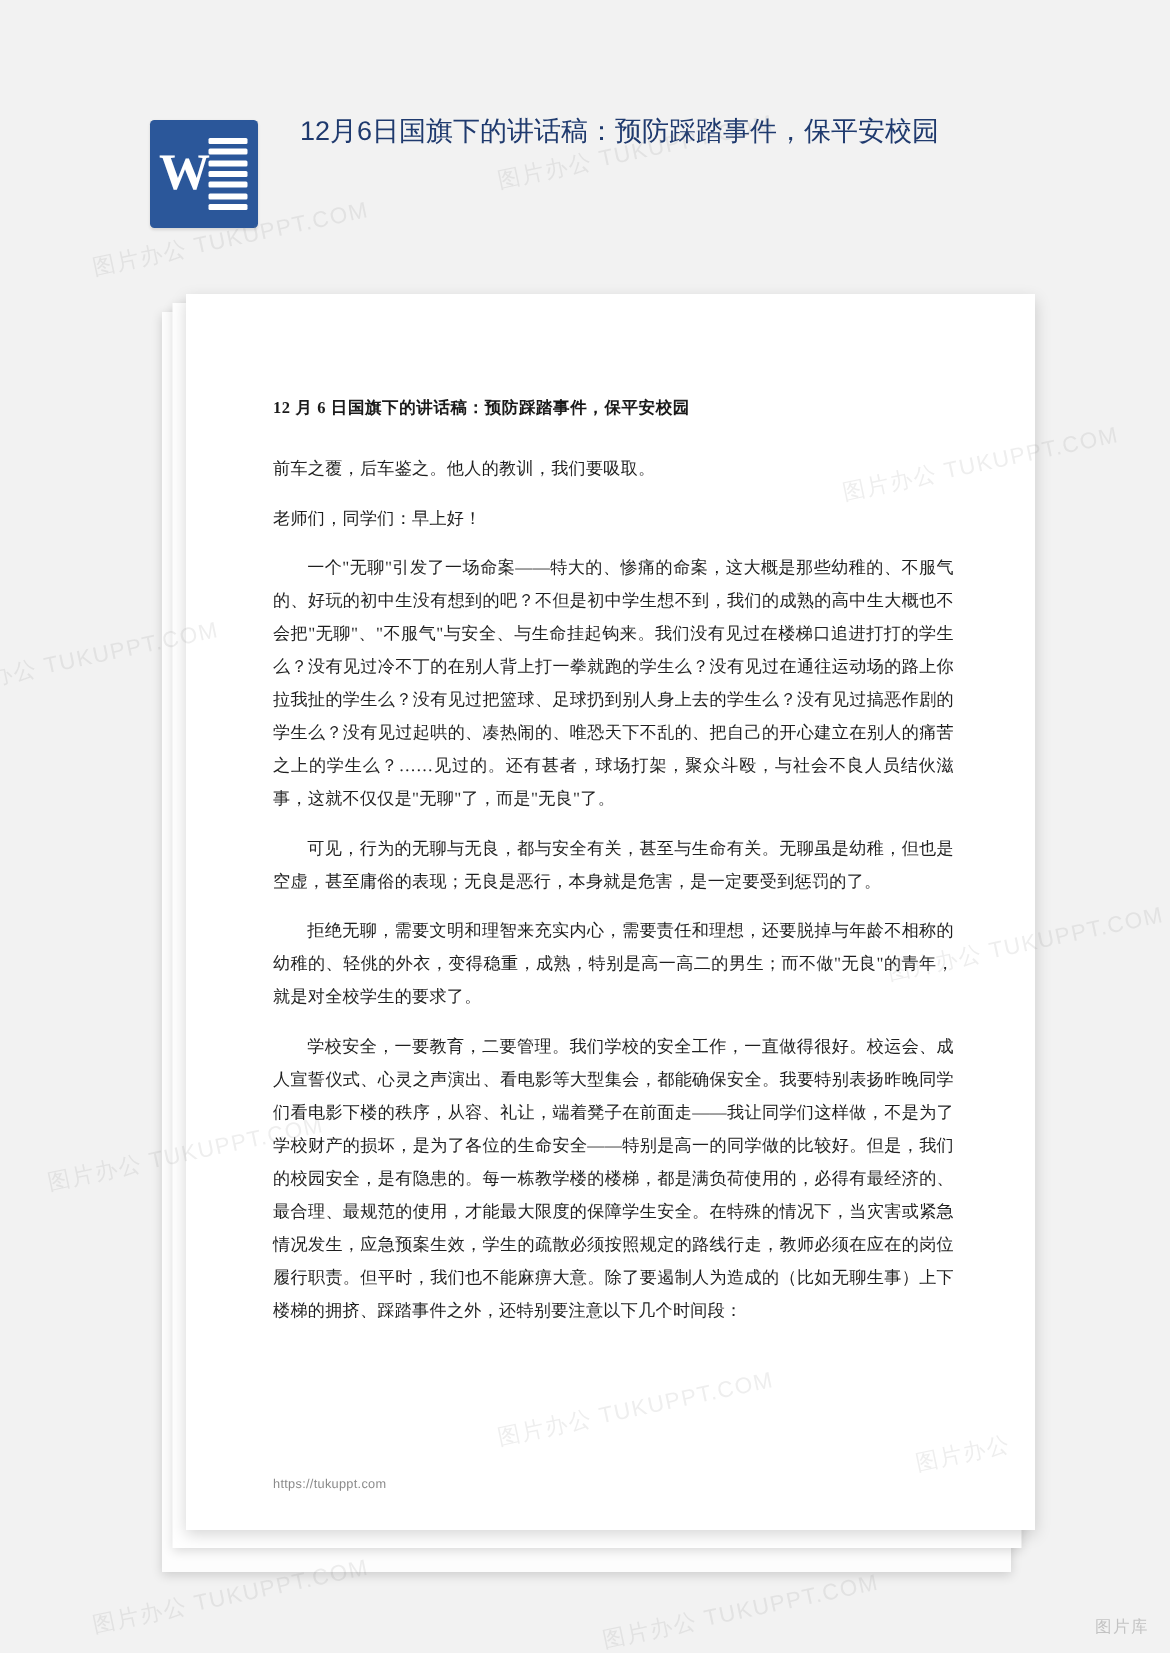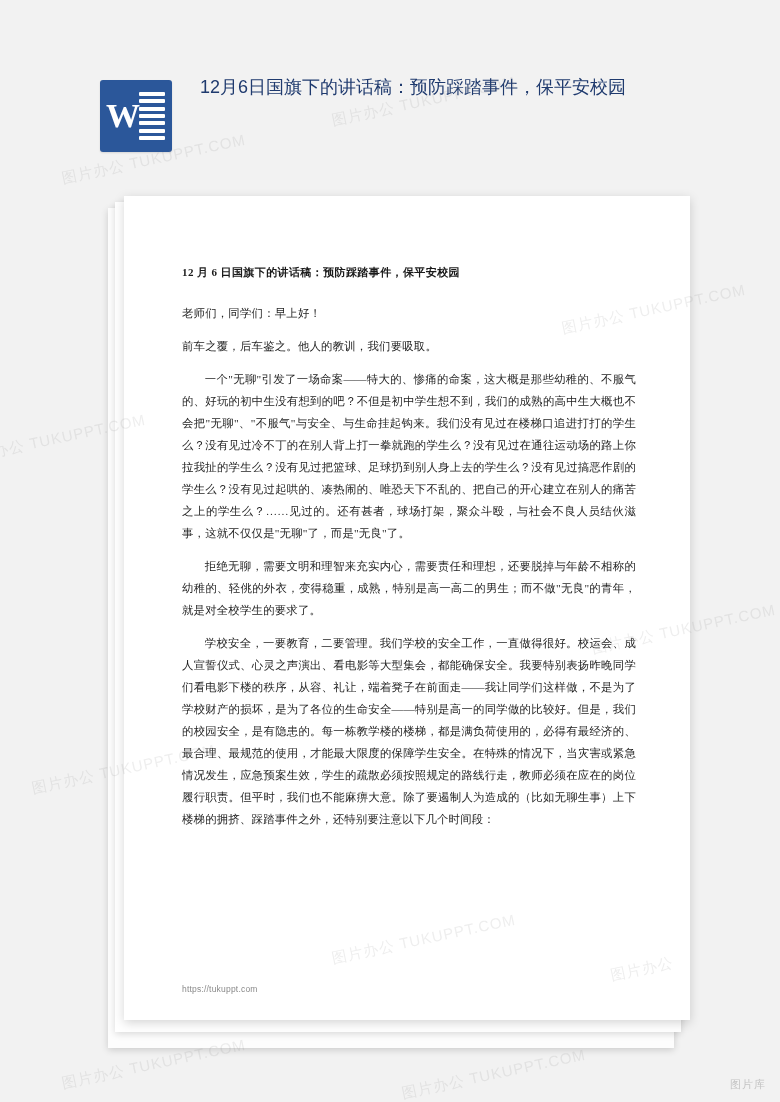--- a/index.html
+++ b/index.html
@@ -193,8 +193,8 @@
     <div class="page-inner">
       <h1 class="body-title">12 月 6 日国旗下的讲话稿：预防踩踏事件，保平安校园</h1>
 
+      <p class="para noindent">前车之覆，后车鉴之。他人的教训，我们要吸取。</p>
       <p class="para noindent">老师们，同学们：早上好！</p>
-      <p class="para noindent">前车之覆，后车鉴之。他人的教训，我们要吸取。</p>
       <p class="para">一个"无聊"引发了一场命案——特大的、惨痛的命案，这大概是那些幼稚的、不服气的、好玩的初中生没有想到的吧？不但是初中学生想不到，我们的成熟的高中生大概也不会把"无聊"、"不服气"与安全、与生命挂起钩来。我们没有见过在楼梯口追进打打的学生么？没有见过冷不丁的在别人背上打一拳就跑的学生么？没有见过在通往运动场的路上你拉我扯的学生么？没有见过把篮球、足球扔到别人身上去的学生么？没有见过搞恶作剧的学生么？没有见过起哄的、凑热闹的、唯恐天下不乱的、把自己的开心建立在别人的痛苦之上的学生么？……见过的。还有甚者，球场打架，聚众斗殴，与社会不良人员结伙滋事，这就不仅仅是"无聊"了，而是"无良"了。</p>
       <p class="para">拒绝无聊，需要文明和理智来充实内心，需要责任和理想，还要脱掉与年龄不相称的幼稚的、轻佻的外衣，变得稳重，成熟，特别是高一高二的男生；而不做"无良"的青年，就是对全校学生的要求了。</p>
       <p class="para">学校安全，一要教育，二要管理。我们学校的安全工作，一直做得很好。校运会、成人宣誓仪式、心灵之声演出、看电影等大型集会，都能确保安全。我要特别表扬昨晚同学们看电影下楼的秩序，从容、礼让，端着凳子在前面走——我让同学们这样做，不是为了学校财产的损坏，是为了各位的生命安全——特别是高一的同学做的比较好。但是，我们的校园安全，是有隐患的。每一栋教学楼的楼梯，都是满负荷使用的，必得有最经济的、最合理、最规范的使用，才能最大限度的保障学生安全。在特殊的情况下，当灾害或紧急情况发生，应急预案生效，学生的疏散必须按照规定的路线行走，教师必须在应在的岗位履行职责。但平时，我们也不能麻痹大意。除了要遏制人为造成的（比如无聊生事）上下楼梯的拥挤、踩踏事件之外，还特别要注意以下几个时间段：</p>

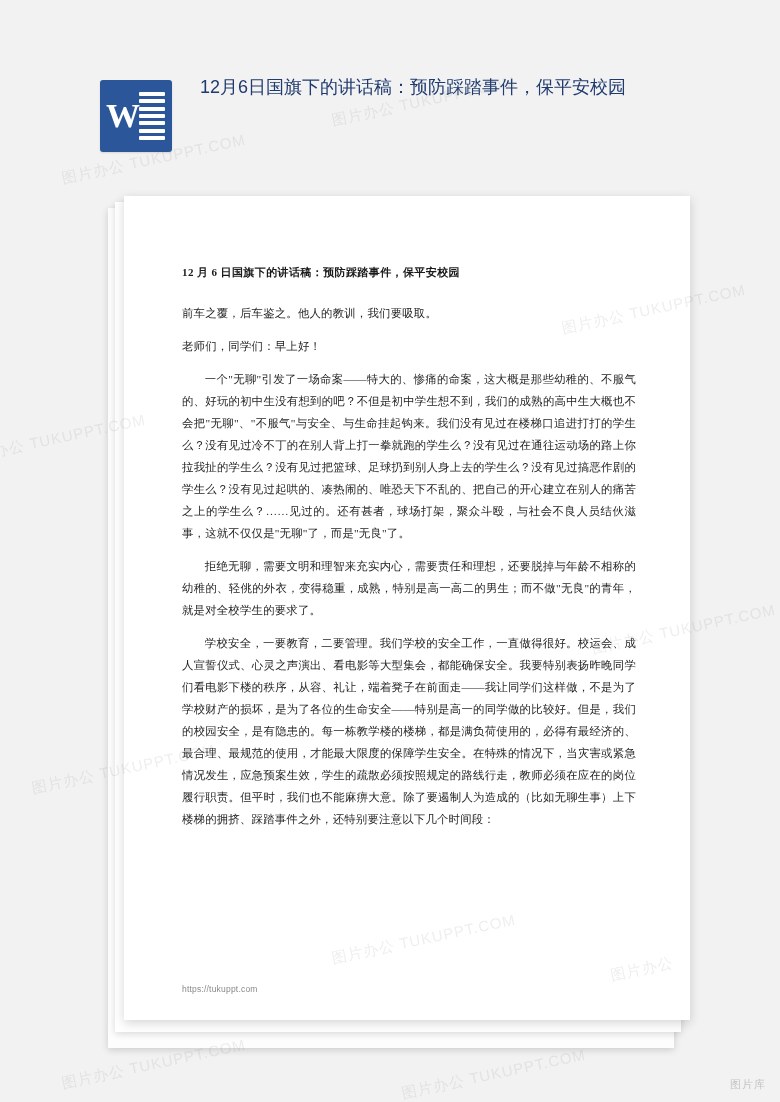--- a/index.html
+++ b/index.html
@@ -196,6 +196,7 @@
       <p class="para noindent">前车之覆，后车鉴之。他人的教训，我们要吸取。</p>
       <p class="para noindent">老师们，同学们：早上好！</p>
       <p class="para">一个"无聊"引发了一场命案——特大的、惨痛的命案，这大概是那些幼稚的、不服气的、好玩的初中生没有想到的吧？不但是初中学生想不到，我们的成熟的高中生大概也不会把"无聊"、"不服气"与安全、与生命挂起钩来。我们没有见过在楼梯口追进打打的学生么？没有见过冷不丁的在别人背上打一拳就跑的学生么？没有见过在通往运动场的路上你拉我扯的学生么？没有见过把篮球、足球扔到别人身上去的学生么？没有见过搞恶作剧的学生么？没有见过起哄的、凑热闹的、唯恐天下不乱的、把自己的开心建立在别人的痛苦之上的学生么？……见过的。还有甚者，球场打架，聚众斗殴，与社会不良人员结伙滋事，这就不仅仅是"无聊"了，而是"无良"了。</p>
+      <p class="para">可见，行为的无聊与无良，都与安全有关，甚至与生命有关。无聊虽是幼稚，但也是空虚，甚至庸俗的表现；无良是恶行，本身就是危害，是一定要受到惩罚的了。</p>
       <p class="para">拒绝无聊，需要文明和理智来充实内心，需要责任和理想，还要脱掉与年龄不相称的幼稚的、轻佻的外衣，变得稳重，成熟，特别是高一高二的男生；而不做"无良"的青年，就是对全校学生的要求了。</p>
       <p class="para">学校安全，一要教育，二要管理。我们学校的安全工作，一直做得很好。校运会、成人宣誓仪式、心灵之声演出、看电影等大型集会，都能确保安全。我要特别表扬昨晚同学们看电影下楼的秩序，从容、礼让，端着凳子在前面走——我让同学们这样做，不是为了学校财产的损坏，是为了各位的生命安全——特别是高一的同学做的比较好。但是，我们的校园安全，是有隐患的。每一栋教学楼的楼梯，都是满负荷使用的，必得有最经济的、最合理、最规范的使用，才能最大限度的保障学生安全。在特殊的情况下，当灾害或紧急情况发生，应急预案生效，学生的疏散必须按照规定的路线行走，教师必须在应在的岗位履行职责。但平时，我们也不能麻痹大意。除了要遏制人为造成的（比如无聊生事）上下楼梯的拥挤、踩踏事件之外，还特别要注意以下几个时间段：</p>
 

